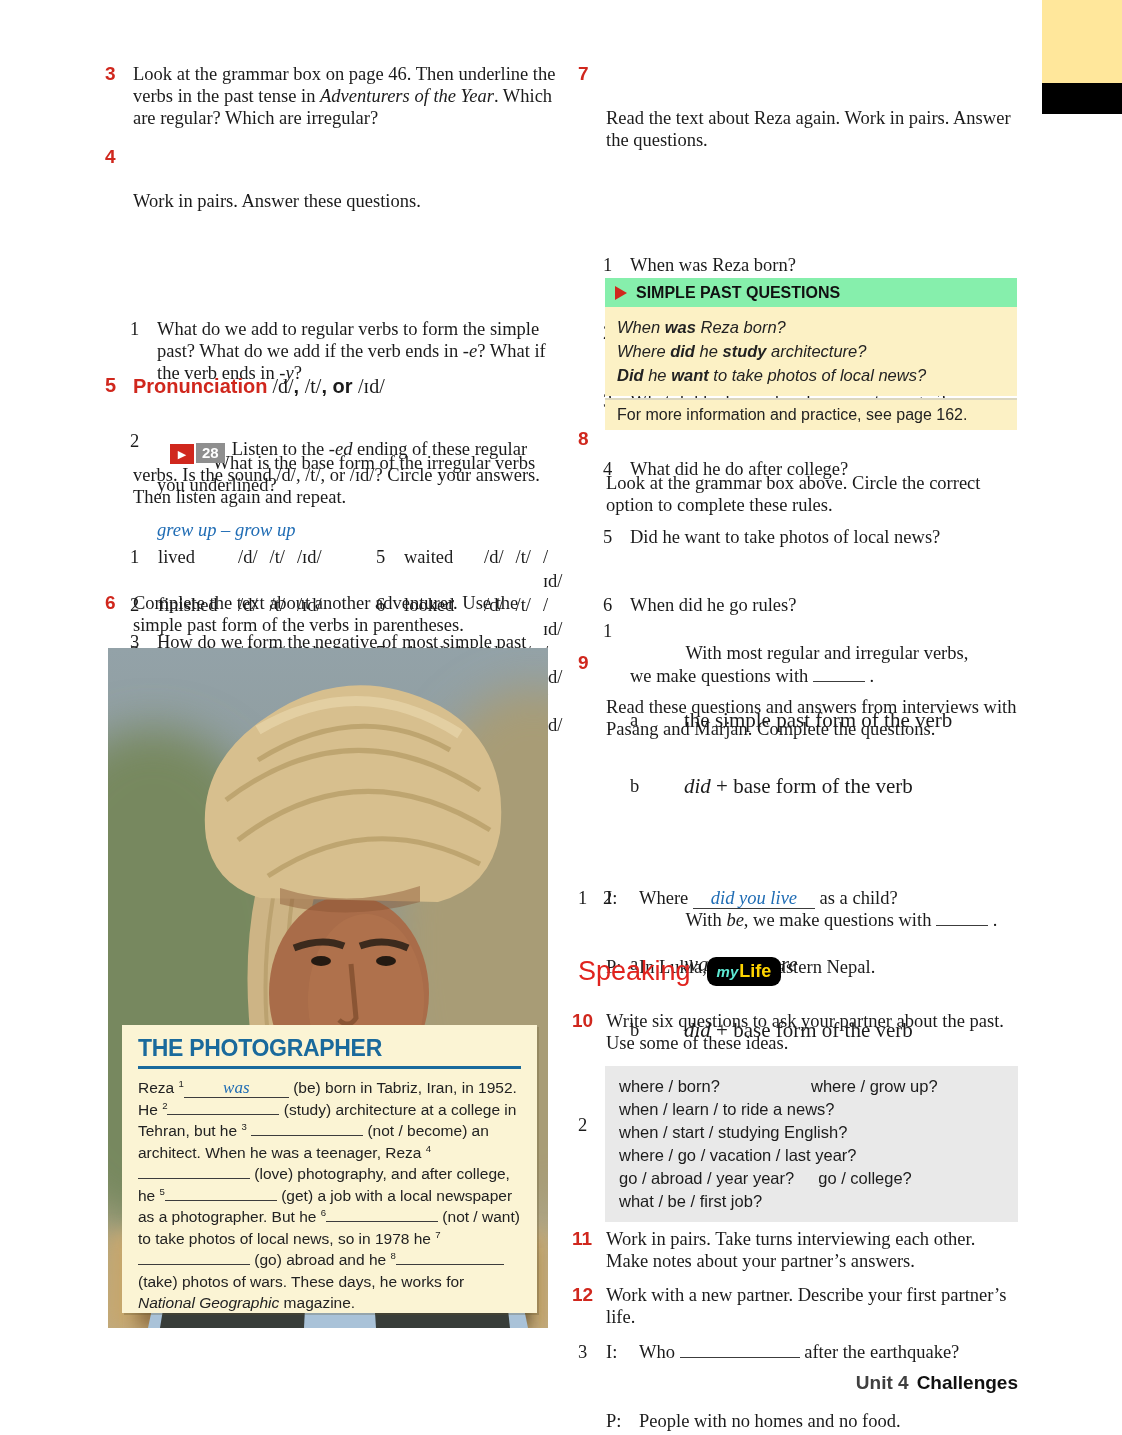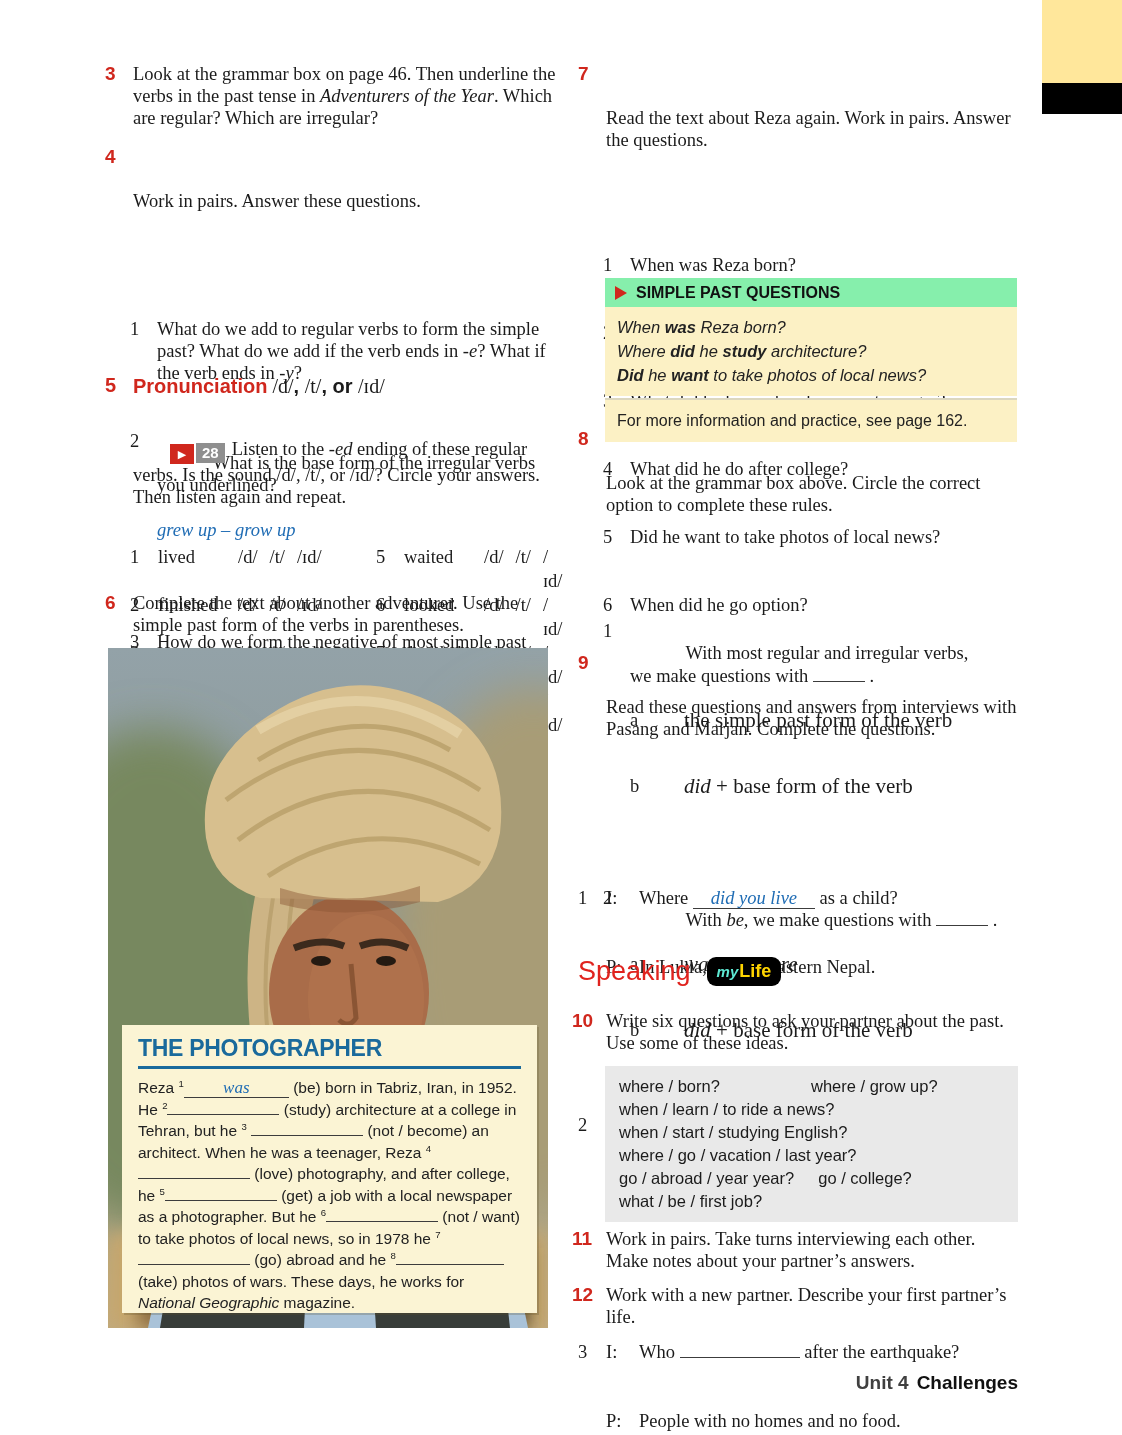--- a/index.html
+++ b/index.html
@@ -69,7 +69,7 @@
   .gram-title{font-family:"Liberation Sans","DejaVu Sans",sans-serif;font-weight:700;font-size:16px;color:#111;}
   .gram-body{background:#fcf1c5;padding:8px 12px 9px 12px;font-family:"Liberation Sans","DejaVu Sans",sans-serif;
              font-size:16.5px;line-height:24px;color:#222;}
-  .gram-foot{background:#fcf1c5;border-top:2px solid #dcd7be;padding:12px 12px;margin-top:2px;
+  .gram-foot{background:#fcf1c5;border-top:2px solid #dcd7be;padding:6px 12px;margin-top:2px;
              font-family:"Liberation Sans","DejaVu Sans",sans-serif;font-size:16px;color:#222;}
 
   

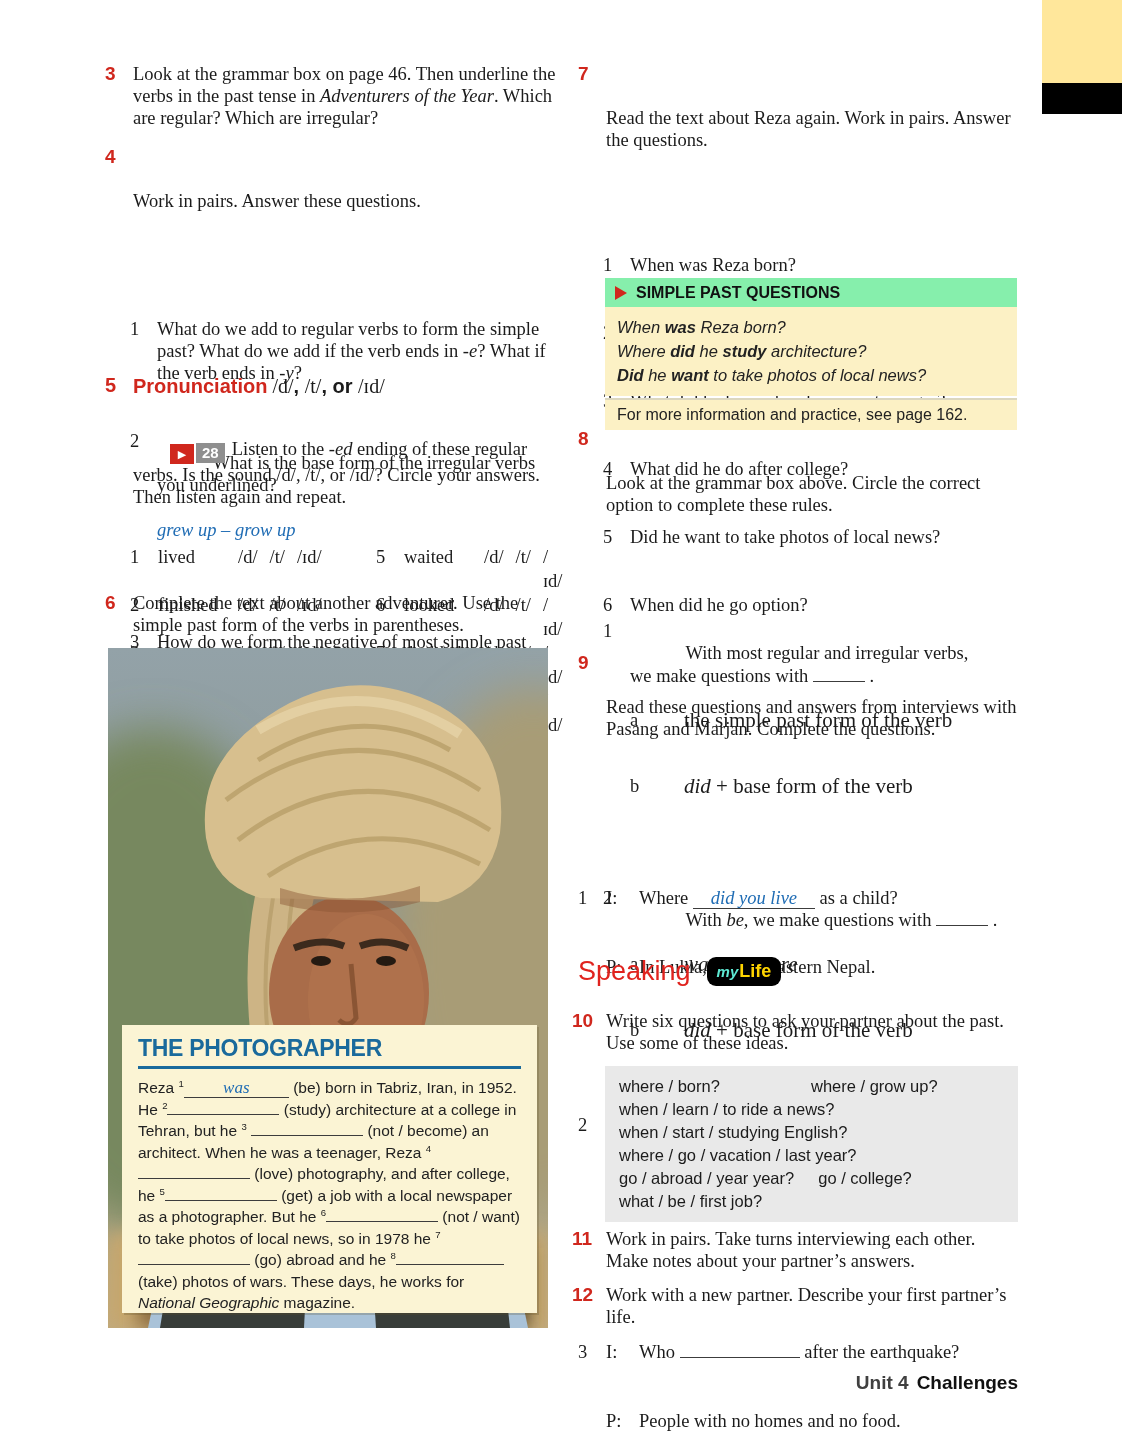--- a/index.html
+++ b/index.html
@@ -329,7 +329,7 @@
           <span class="subtext">Did he want to take photos of local news?</span></div>
         <div class="subitem" style="margin-left:-28px">
           <span class="subnum">6</span>
-          <span class="subtext">When did he go option?</span></div>
+          <span class="subtext">When did he go rules?</span></div>
       </div>
     </div>
   </section>

